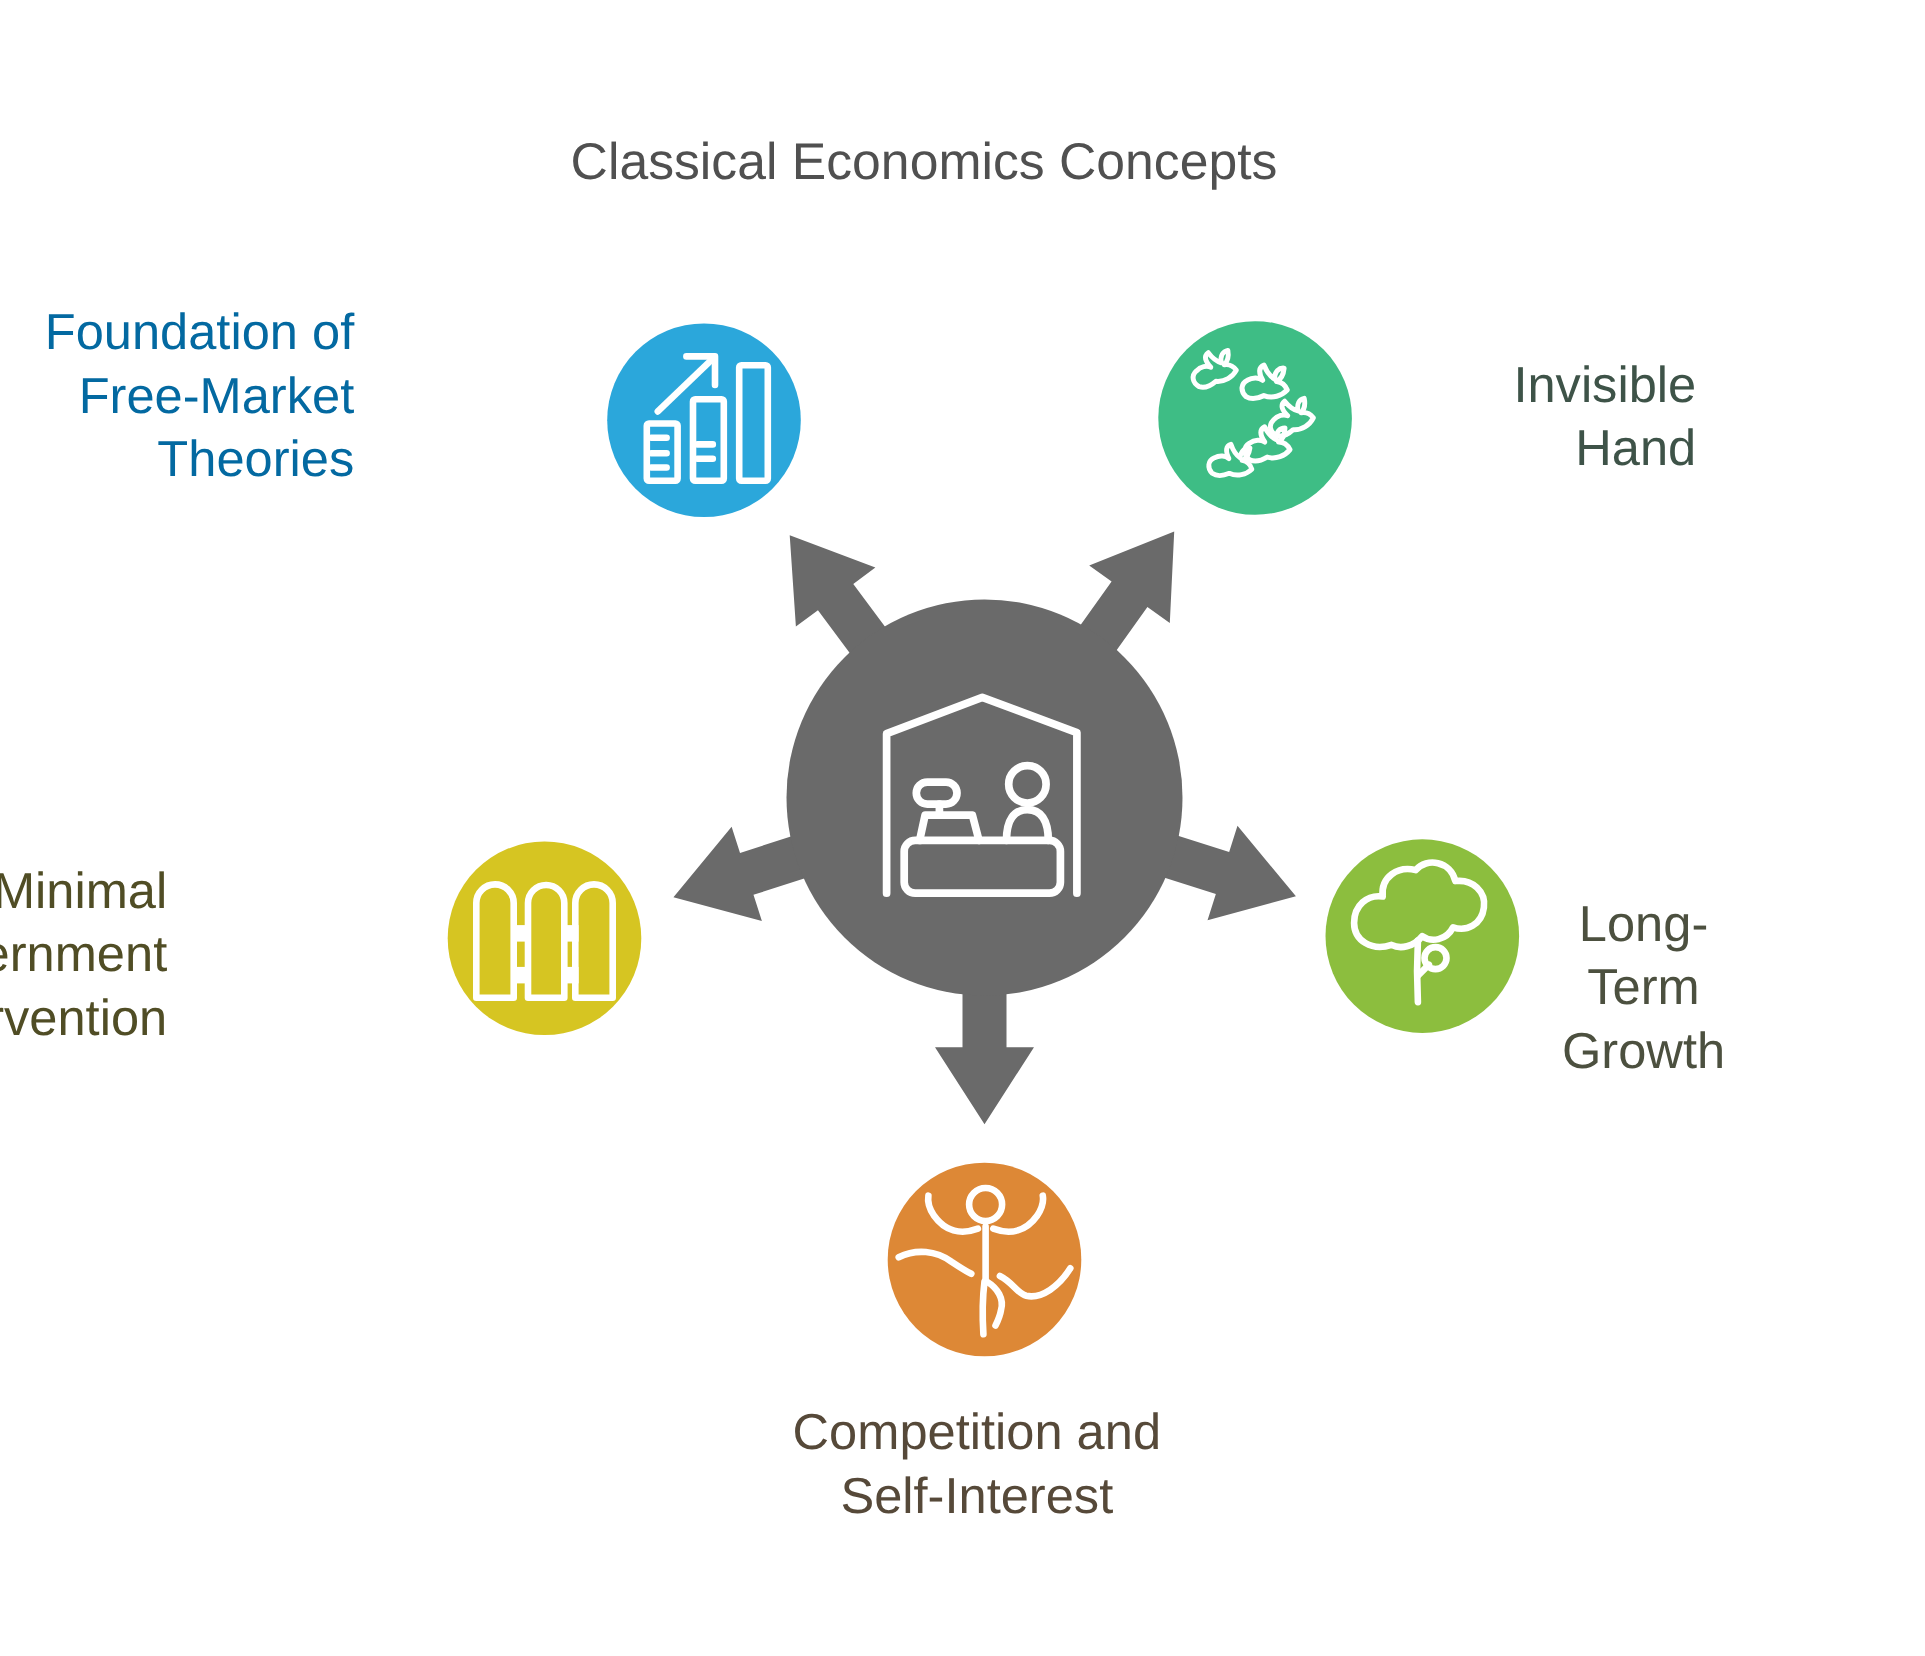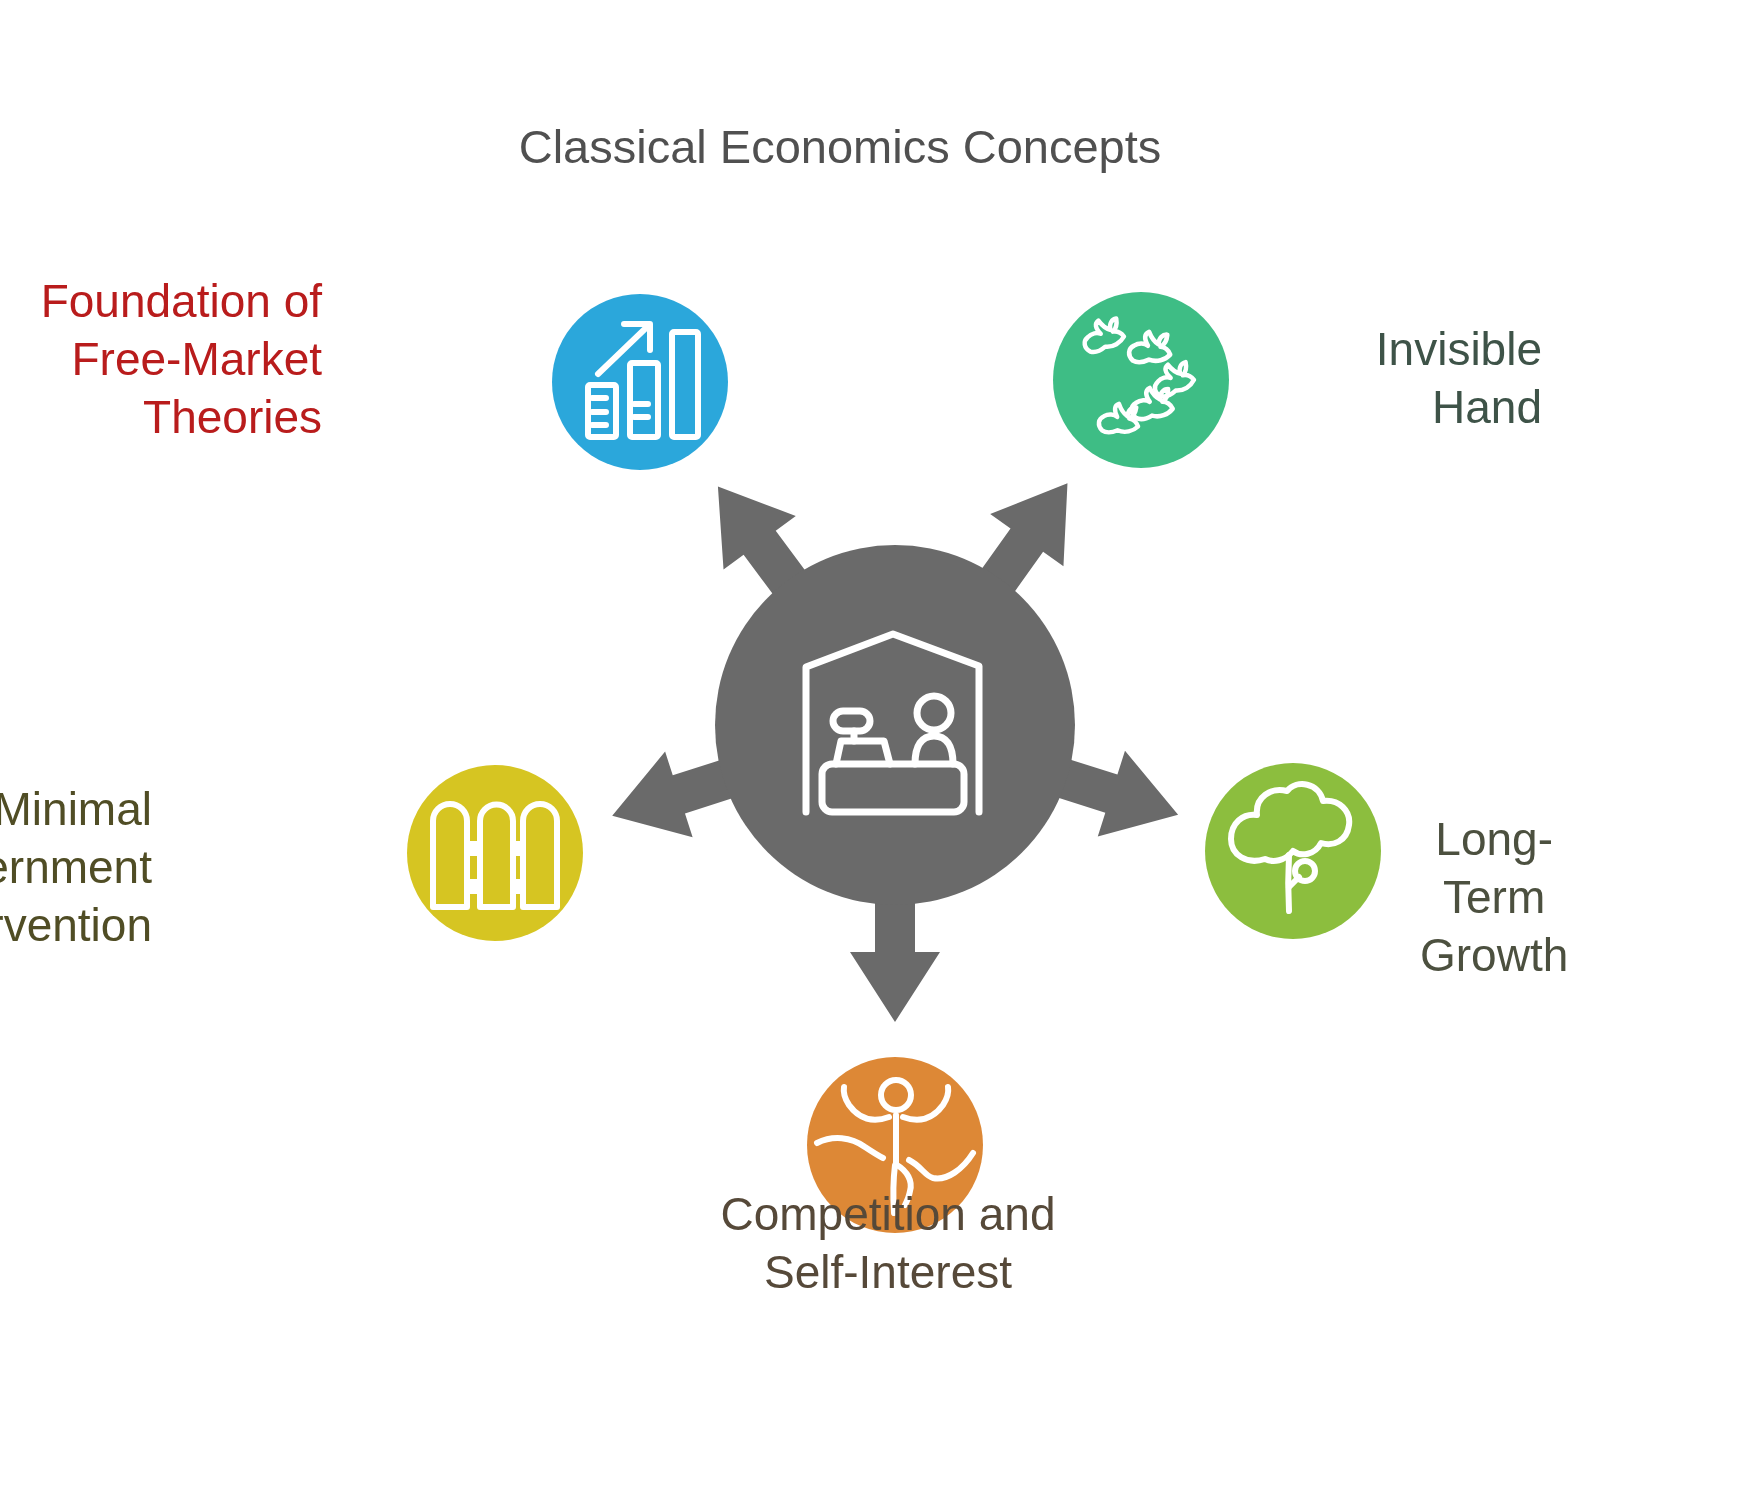--- a/index.html
+++ b/index.html
@@ -122,7 +122,7 @@
 
   <div class="title" style="color: rgb(80, 80, 80);">Classical Economics Concepts</div>
 
-  <div class="label label-foundation" style="color: #b91c1c;">Foundation of
+  <div class="label label-foundation" style="color: #0369a1;">Foundation of
 Free-Market
 Theories</div>
 

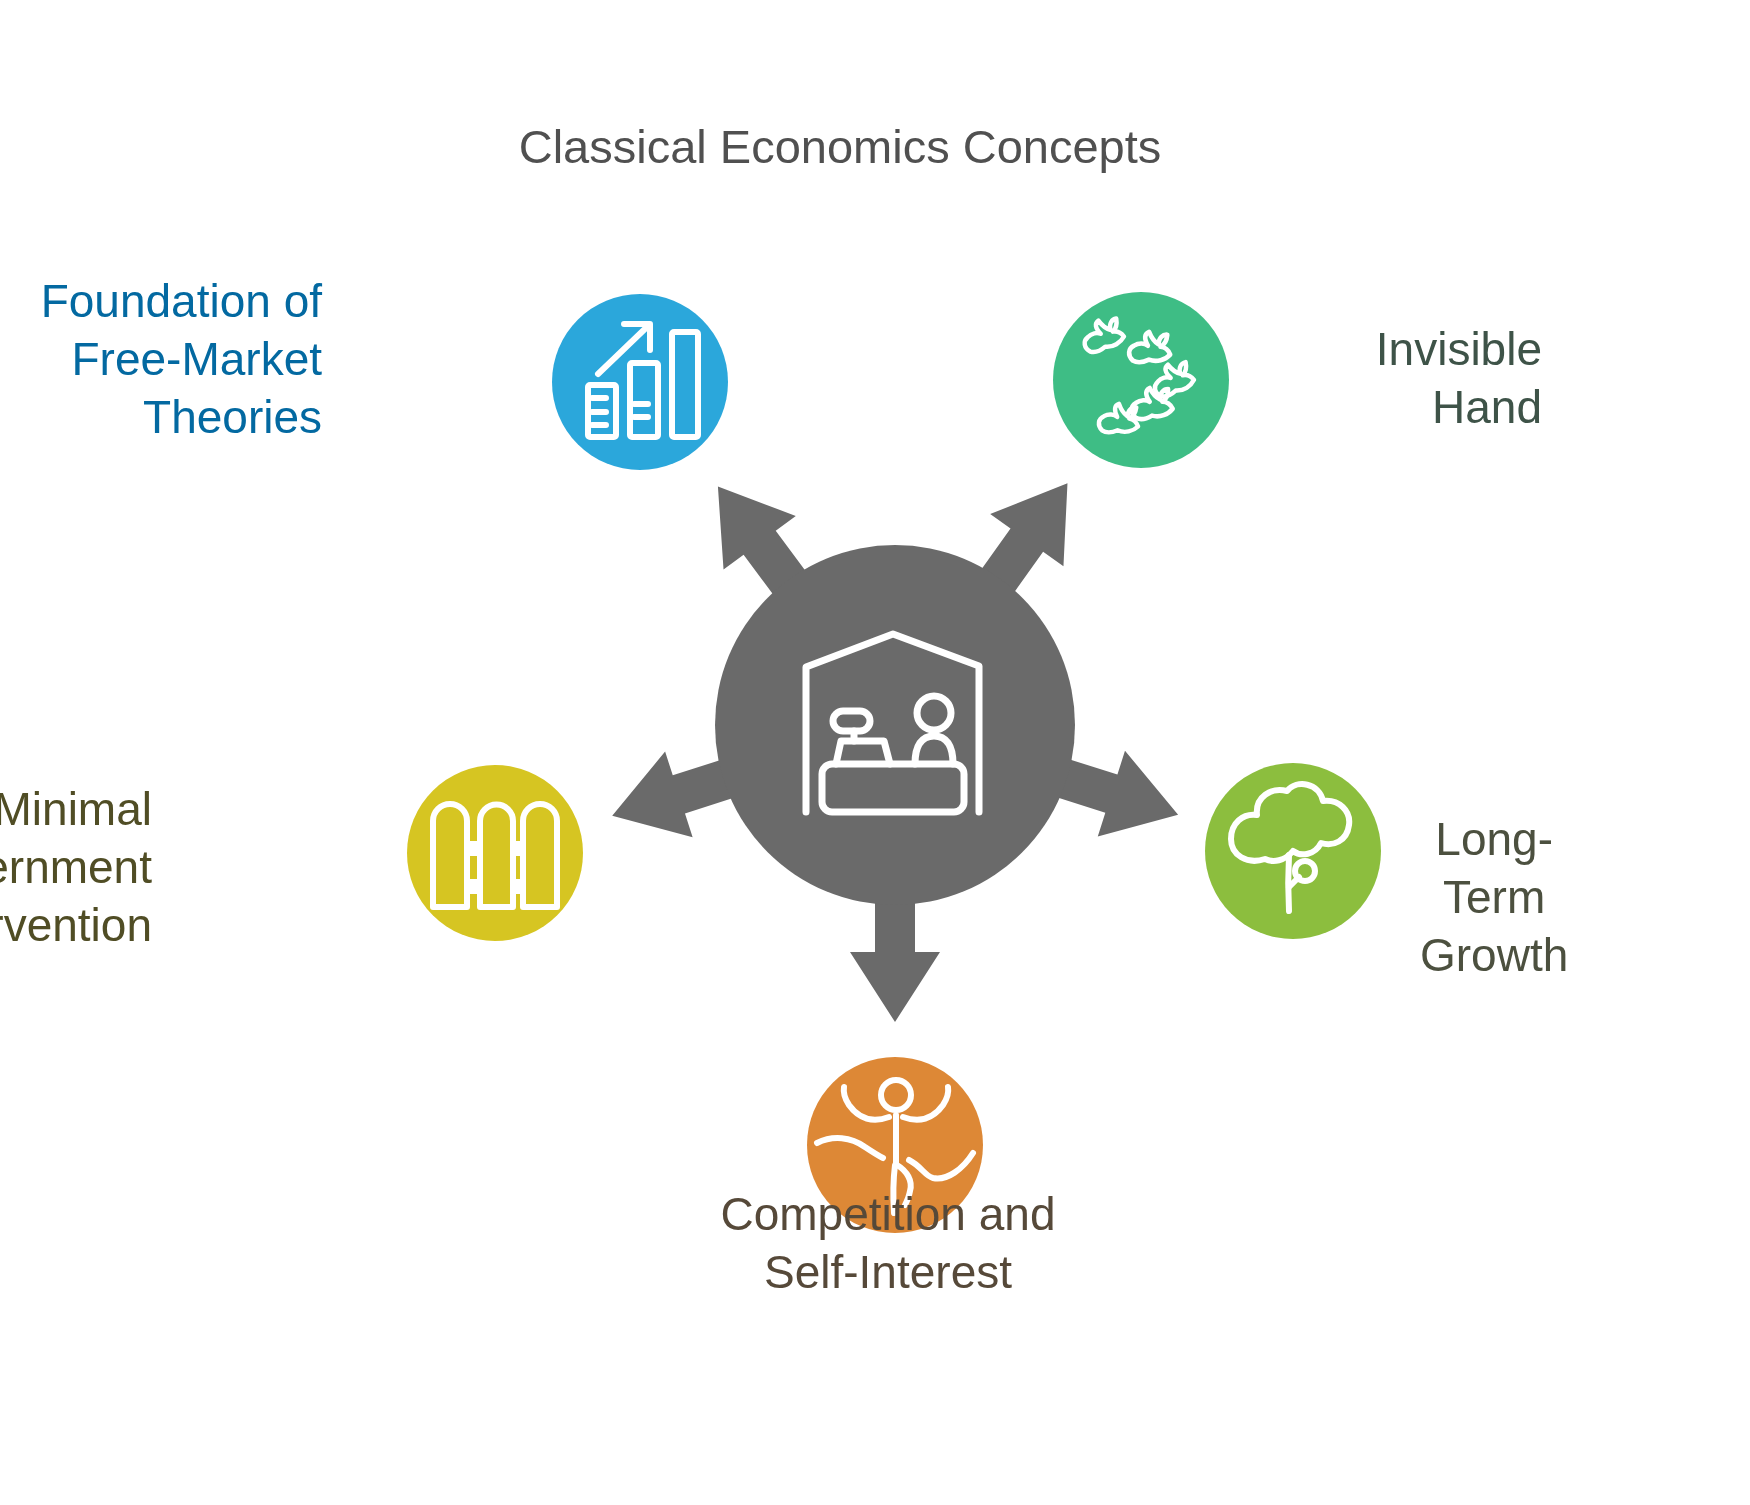--- a/index.html
+++ b/index.html
@@ -14,7 +14,7 @@
   .label-invisible{left:1258px;top:320px;text-align:right;}
   .label-minimal{right:1390px;top:780px;text-align:right;margin-left:32px;}
   .label-longterm{left:1420px;top:810px;text-align:center;}
-  .label-competition{left:588px;width:600px;top:1185px;text-align:center;}
+  .label-competition{left:588px;width:600px;top:1272px;text-align:center;}
   svg.diagram{position:absolute;left:0;top:0;}
 </style>
 </head>

